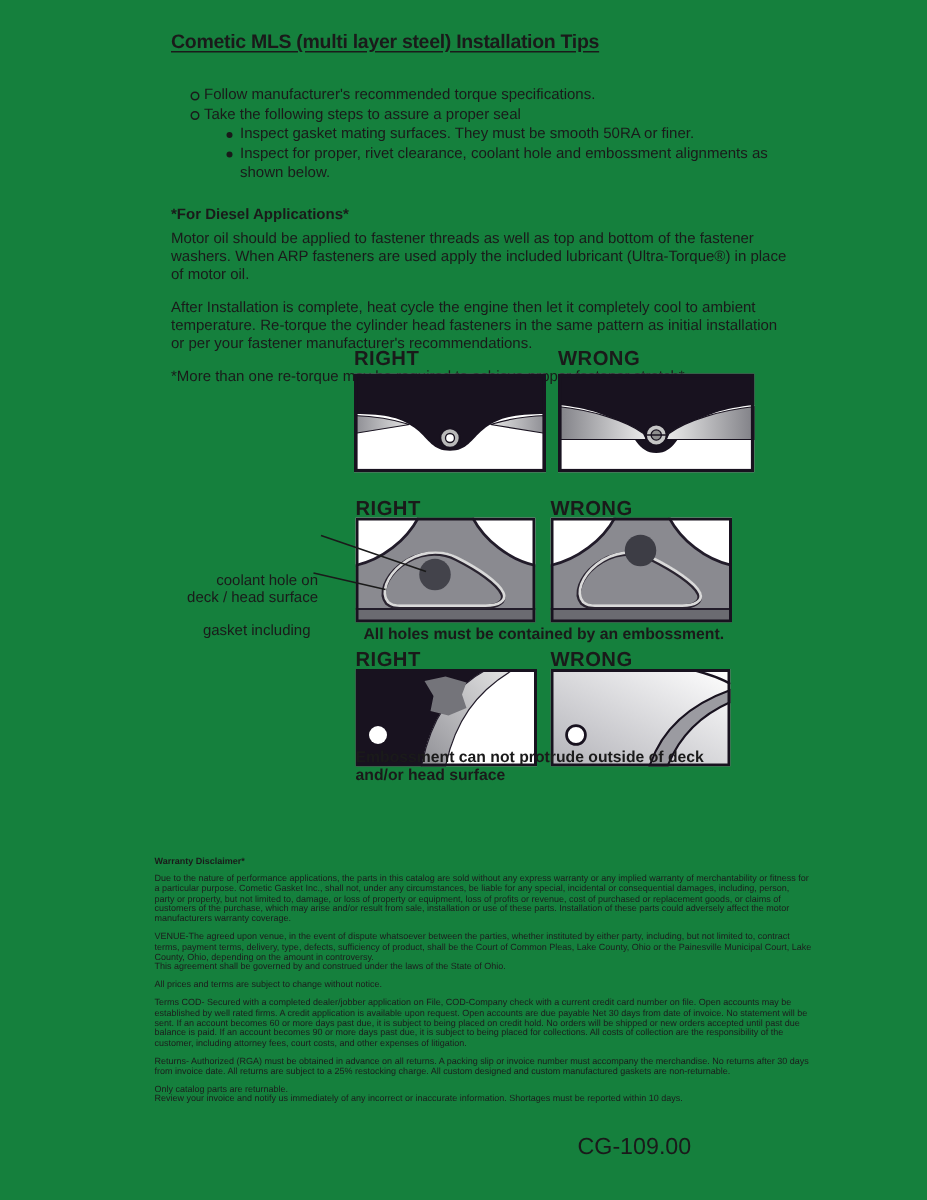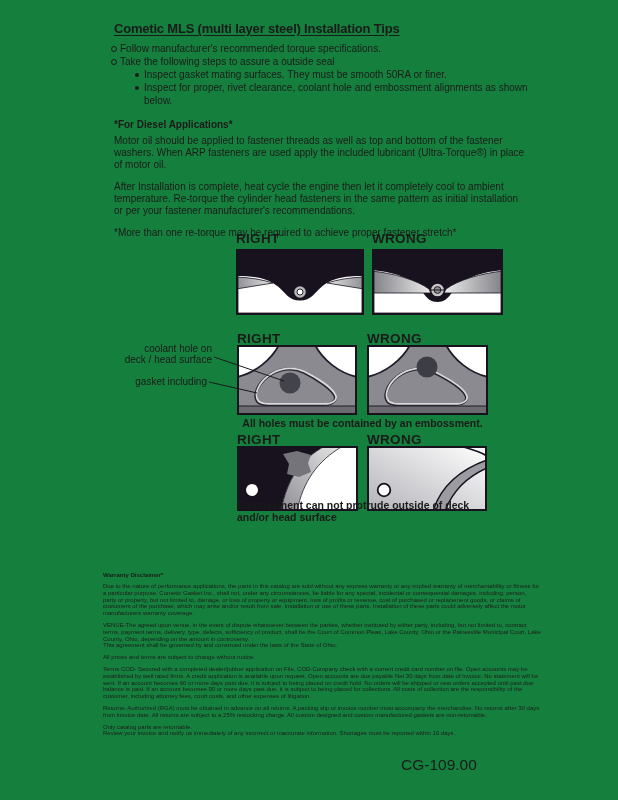--- a/index.html
+++ b/index.html
@@ -13,7 +13,7 @@
     font-size:13px;font-weight:bold;letter-spacing:-0.2px;margin:0 0 6px 4px;
     text-decoration:underline;text-underline-offset:2px;display:inline-block;
   }
-  .bullets{list-style:none;margin:0;padding:0;font-size:10px;line-height:13px;}
+  .bullets{list-style:none;margin:16px;padding:0;font-size:10px;line-height:13px;}
   .bullets li{position:relative;padding-left:10px;}
   .bullets li.sub{margin-left:24px;}
   .circ{position:absolute;left:1px;top:4px;width:4px;height:4px;border:1px solid #1a1a1a;border-radius:50%;}

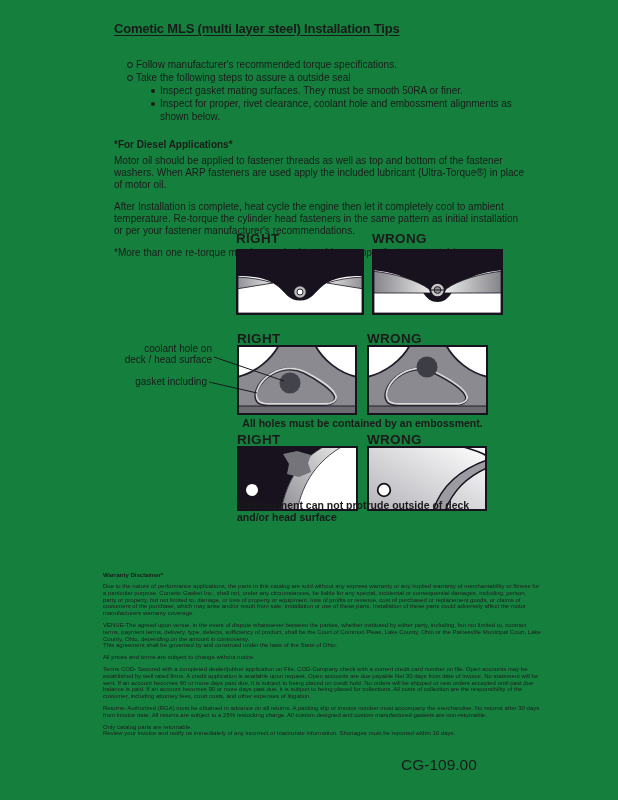--- a/index.html
+++ b/index.html
@@ -46,7 +46,7 @@
     <h1 class="title">Cometic MLS (multi layer steel) Installation Tips</h1>
     <ul class="bullets">
       <li><span class="circ"></span><span>Follow manufacturer's recommended torque specifications.</span></li>
-      <li><span class="circ"></span><span>Take the following steps to assure a outside seal</span></li>
+      <li><span class="circ"></span><span>Take the following steps to assure a proper seal</span></li>
       <li class="sub"><span class="dot"></span><span>Inspect gasket mating surfaces.  They must be smooth 50RA or finer.</span></li>
       <li class="sub"><span class="dot"></span><span>Inspect for proper, rivet clearance, coolant hole and embossment alignments as shown below.</span></li>
     </ul>

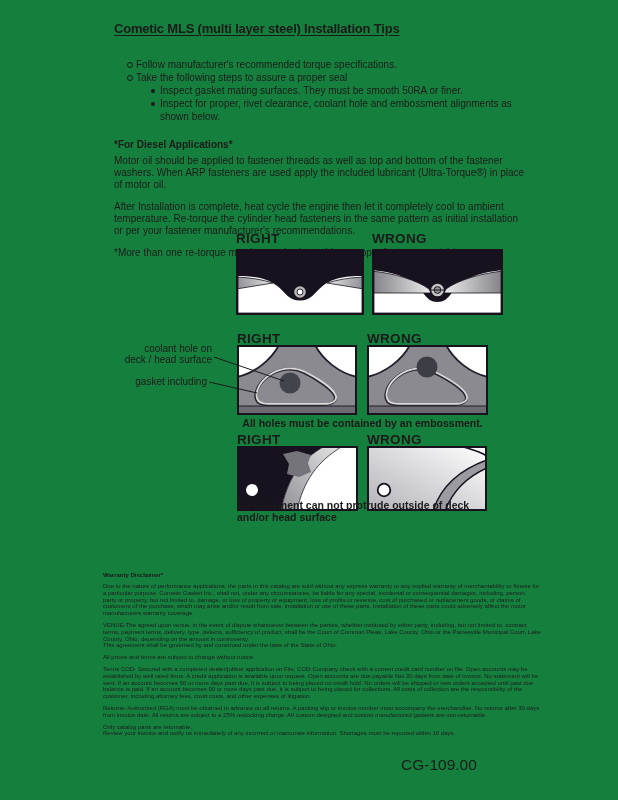--- a/index.html
+++ b/index.html
@@ -27,7 +27,7 @@
   .caption{font-size:10.5px;font-weight:bold;line-height:12px;}
   .caption.center{text-align:center;}
   .pre{white-space:pre-line;}
-  .sidelabel{font-size:10px;line-height:11px;text-align:right;white-space:pre-line;}
+  .sidelabel{font-size:10px;line-height:11px;text-align:right;white-space:pre-line;margin-top:39px;}
   .overlay{position:absolute;left:0;top:0;pointer-events:none;}
   .dbox{display:block;}
   

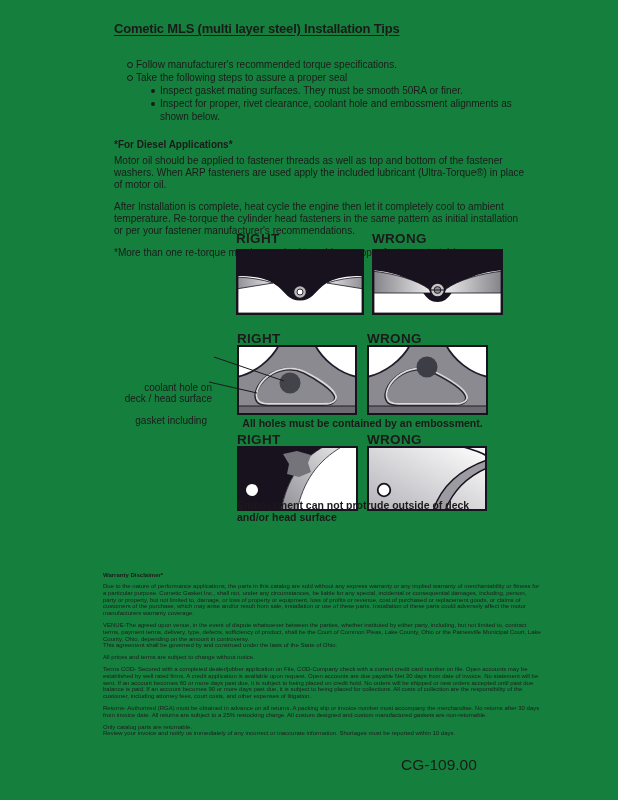--- a/index.html
+++ b/index.html
@@ -35,7 +35,7 @@
   .fp-head{font-size:6px;font-weight:bold;margin:0 0 5px 0;}
   .fineprint p{font-size:6px;line-height:6.8px;margin:0 0 5px 0;white-space:pre-line;color:#1c1c1c;}
   
-  .footer-code{position:absolute;left:385px;top:756px;font-size:15.5px;margin-left:16px;}
+  .footer-code{position:absolute;left:385px;top:756px;font-size:15.5px;}
 </style>
 </head>
 <body>

